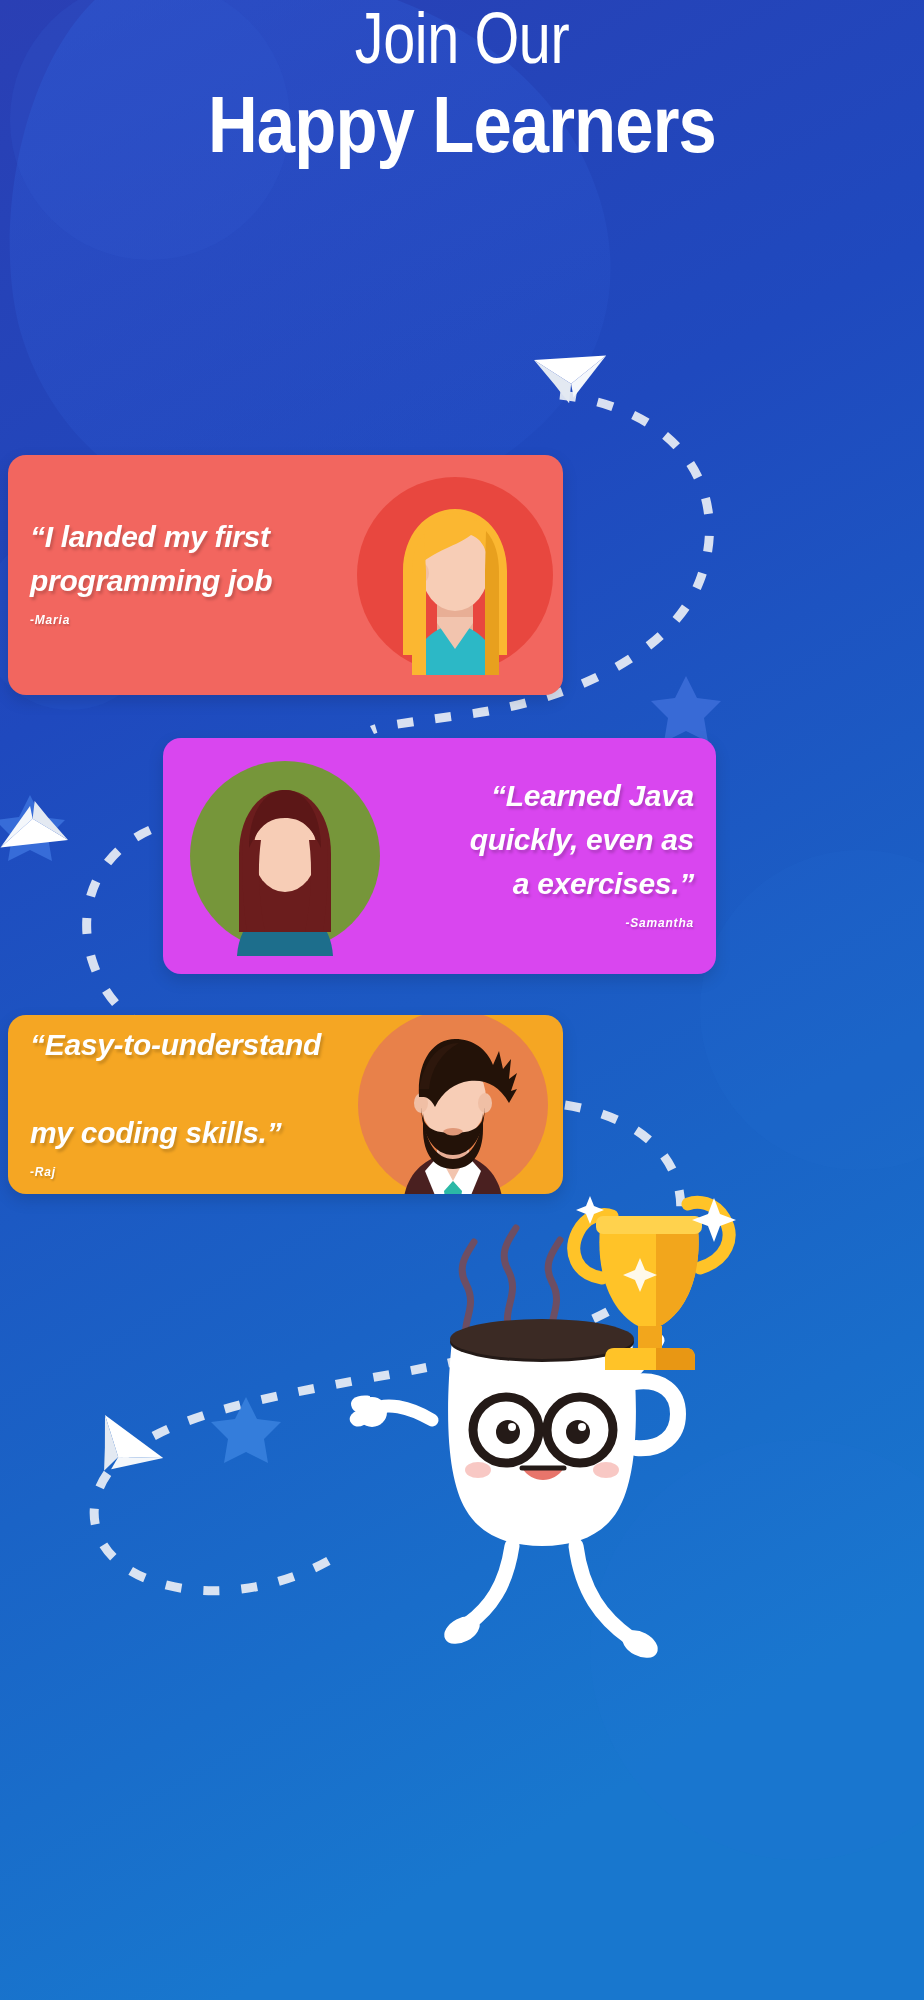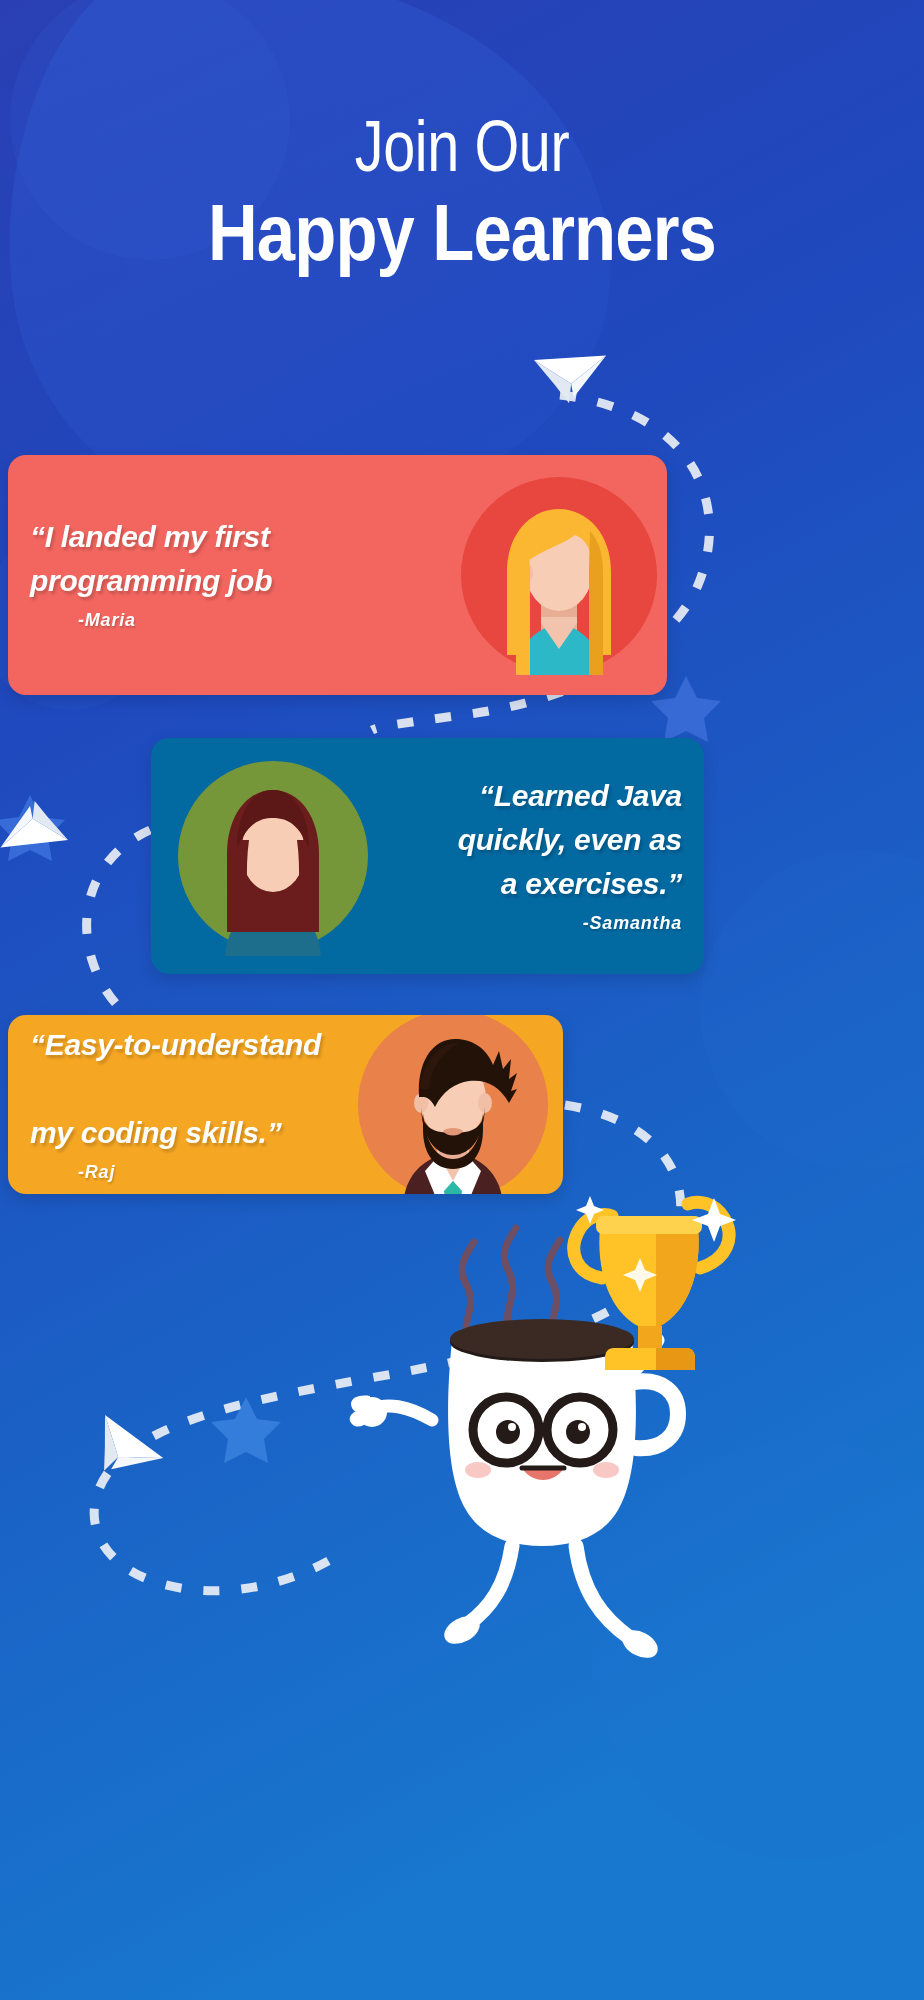--- a/index.html
+++ b/index.html
@@ -17,7 +17,7 @@
   
   .header {
     position:absolute; top:0; left:0; width:924px;
-    text-align:center; padding-top:108px; z-index:6;
+    text-align:center; z-index:6;
     pointer-events:none;
   }
   .title-line1 {

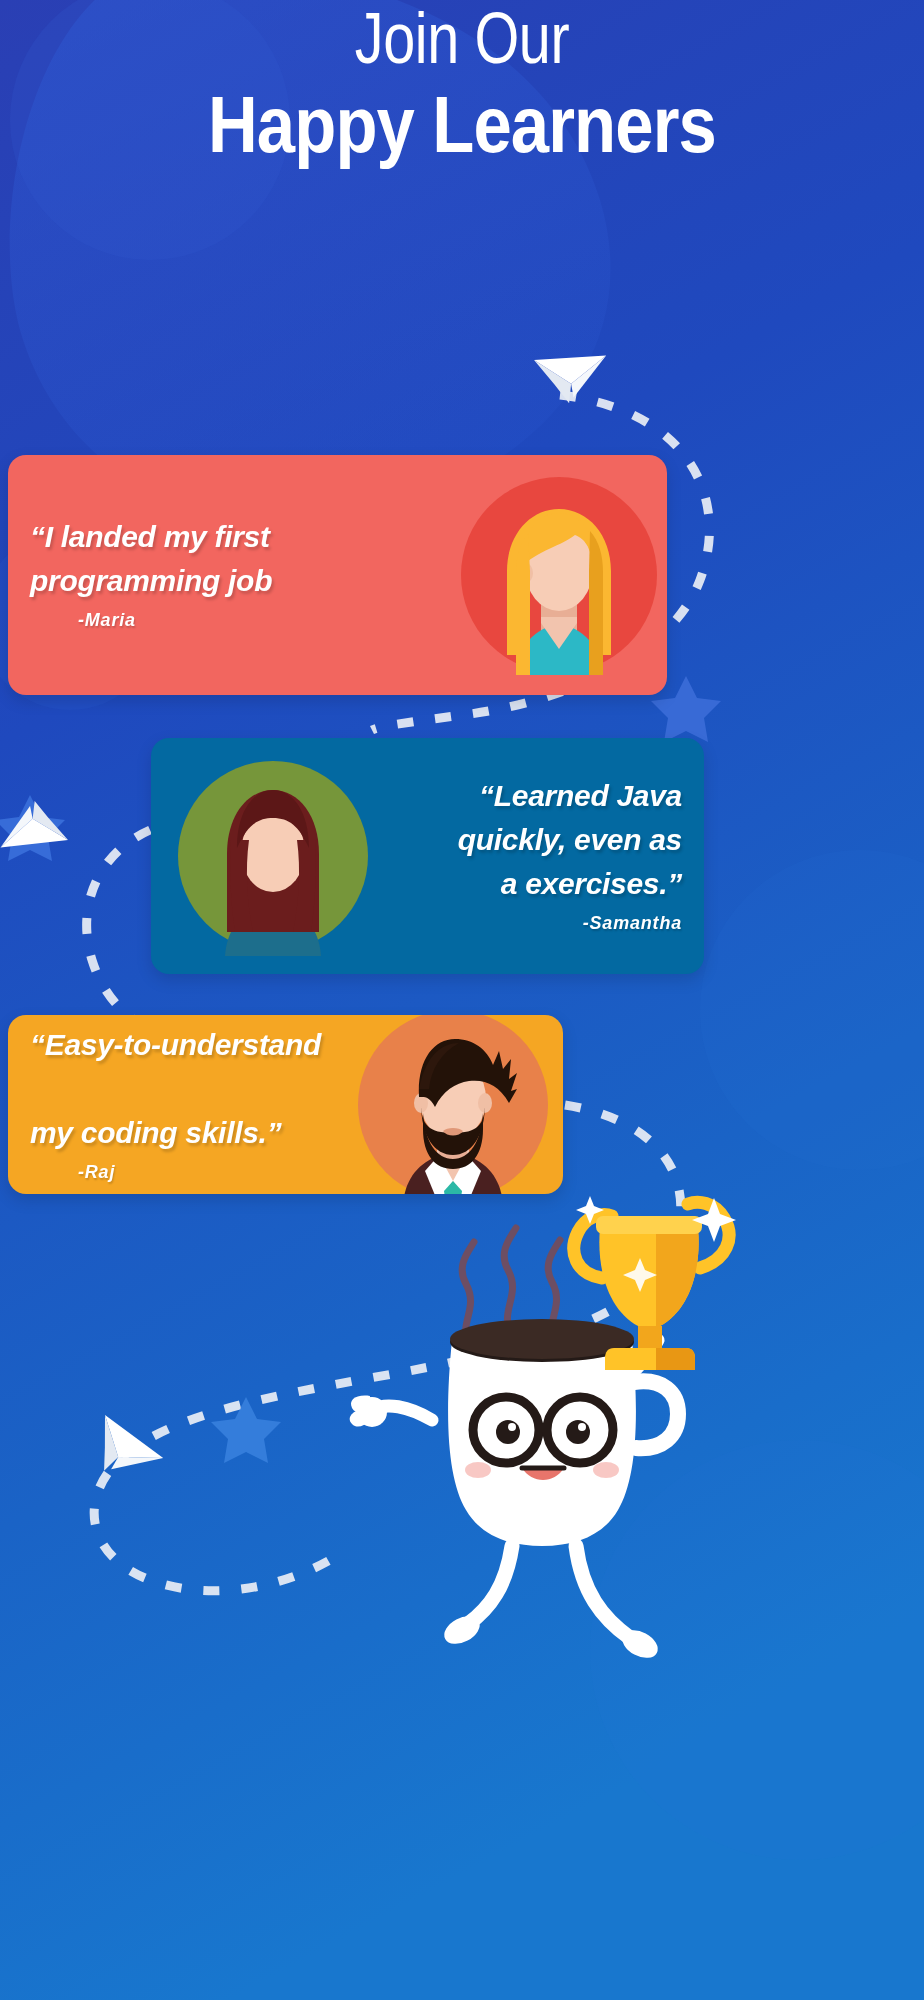--- a/index.html
+++ b/index.html
@@ -42,7 +42,7 @@
     display:flex;
     align-items:center;
   }
-  .card-1 { left:8px;   top:455px;  width:659px; height:240px; background:#F2665F; }
+  .card-1 { left:8px;   top:455px;  width:555px; height:240px; background:#F2665F; }
   .card-2 { left:151px; top:738px;  width:553px; height:236px; background:#0369a1; }
   .card-3 { left:8px;   top:1015px; width:555px; height:179px; background:#F5A623; }
 

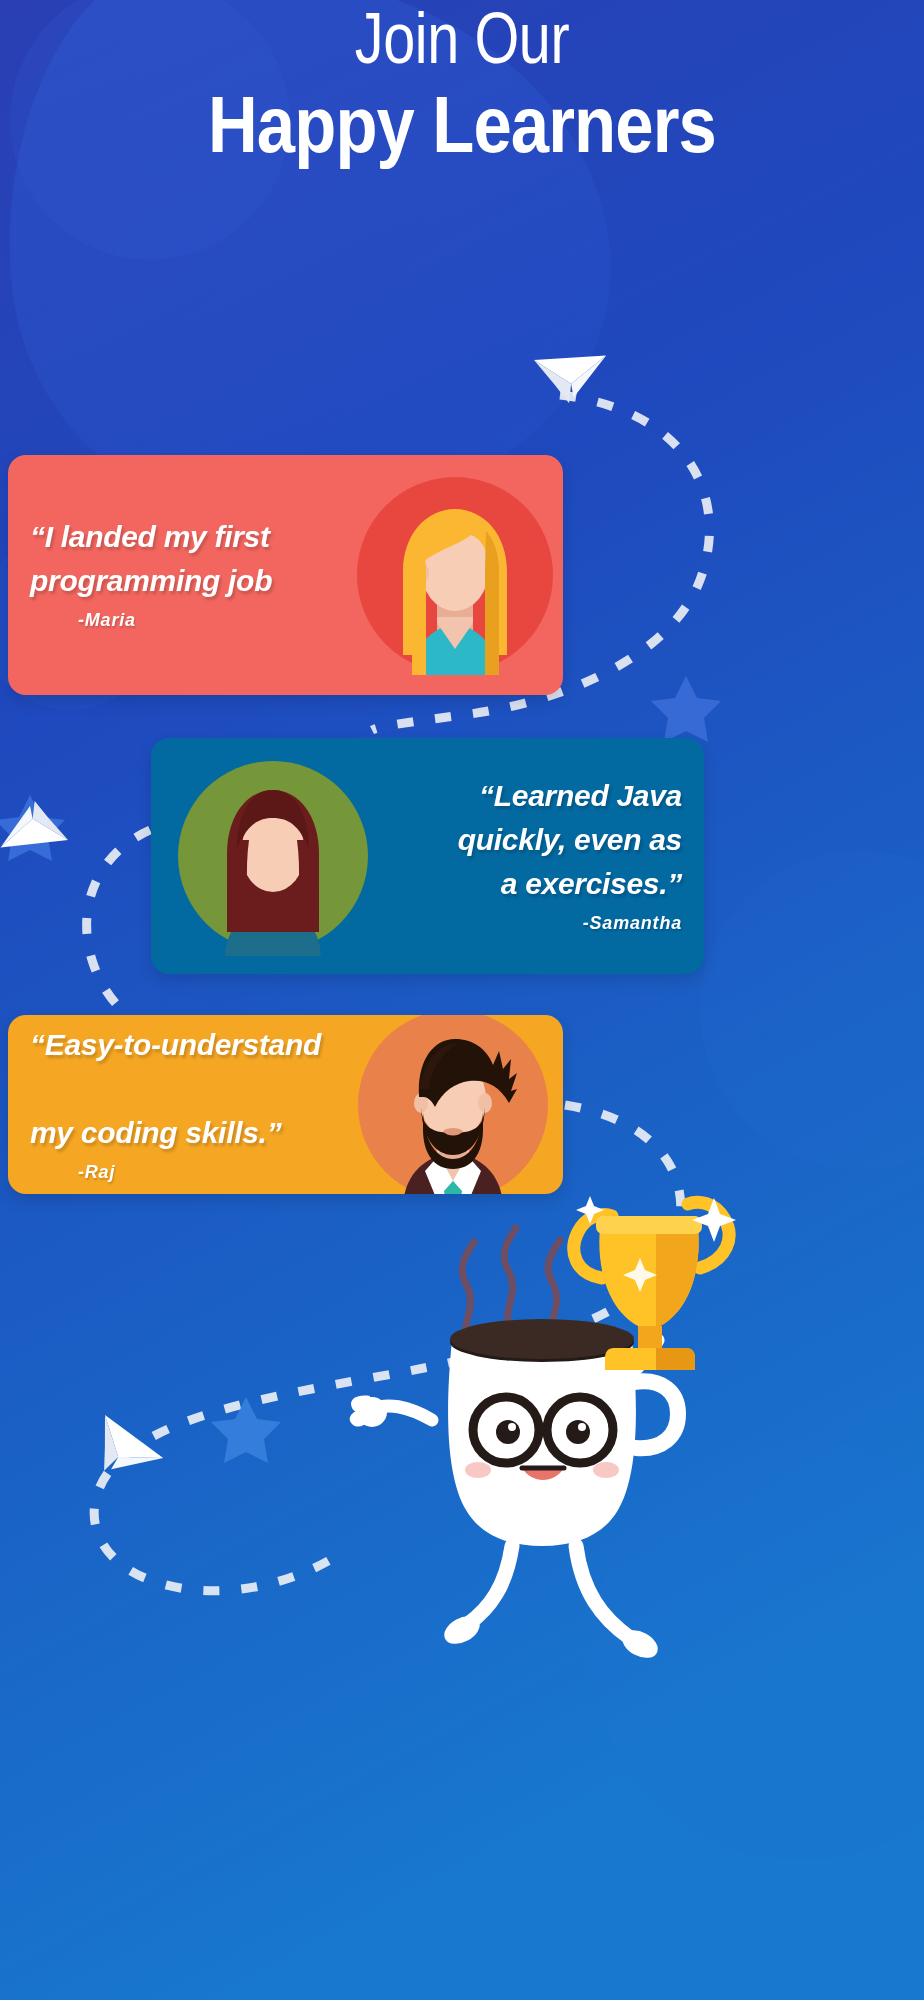--- a/index.html
+++ b/index.html
@@ -59,11 +59,10 @@
 
   .attrib {
     display:block;
-    font-size:18px; line-height:30px;
+    font-size:12px; line-height:30px;
     font-weight:700; font-style:italic;
     letter-spacing:0.8px; margin-top:2px;
     text-shadow:1px 2px 2px rgba(0,0,0,0.18);
-    margin-left:48px;
   }
 
   .avatar { flex:0 0 auto; width:200px; height:200px; }

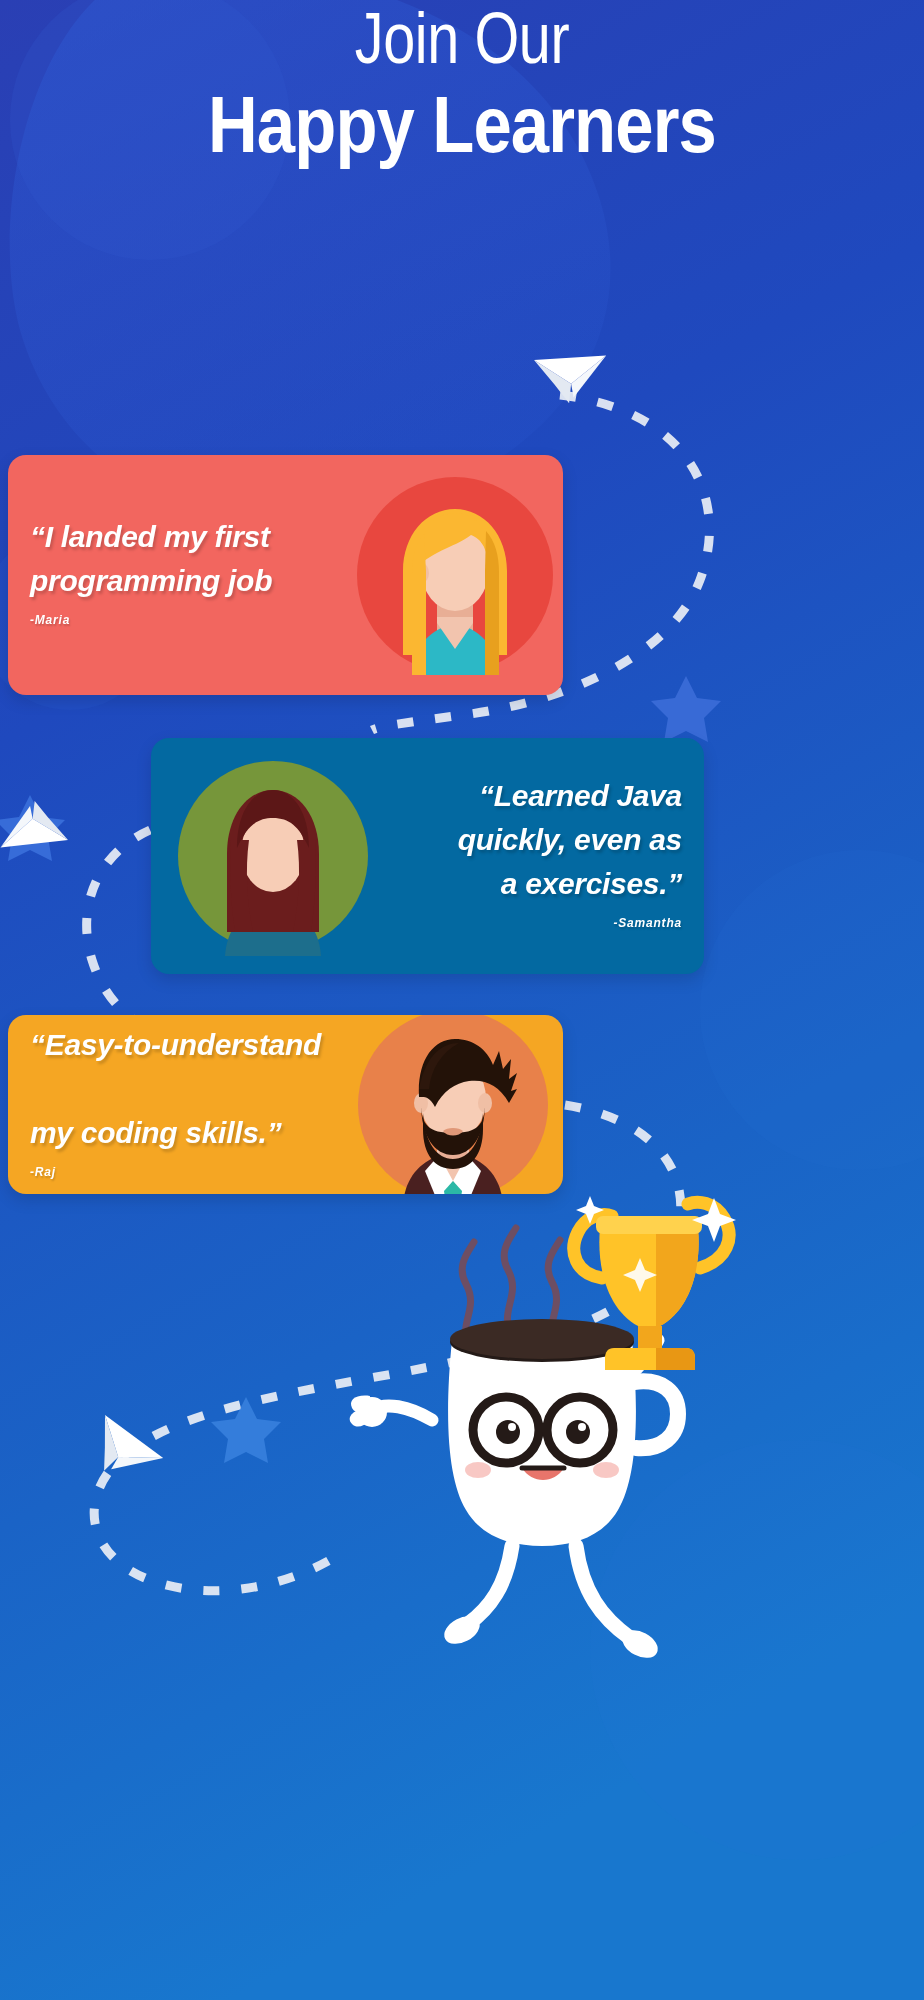--- a/index.html
+++ b/index.html
@@ -43,7 +43,7 @@
     align-items:center;
   }
   .card-1 { left:8px;   top:455px;  width:555px; height:240px; background:#F2665F; }
-  .card-2 { left:151px; top:738px;  width:553px; height:236px; background:#0369a1; }
+  .card-2 { left:163px; top:738px;  width:553px; height:236px; background:#d946ef; }
   .card-3 { left:8px;   top:1015px; width:555px; height:179px; background:#F5A623; }
 
   .card-text {

